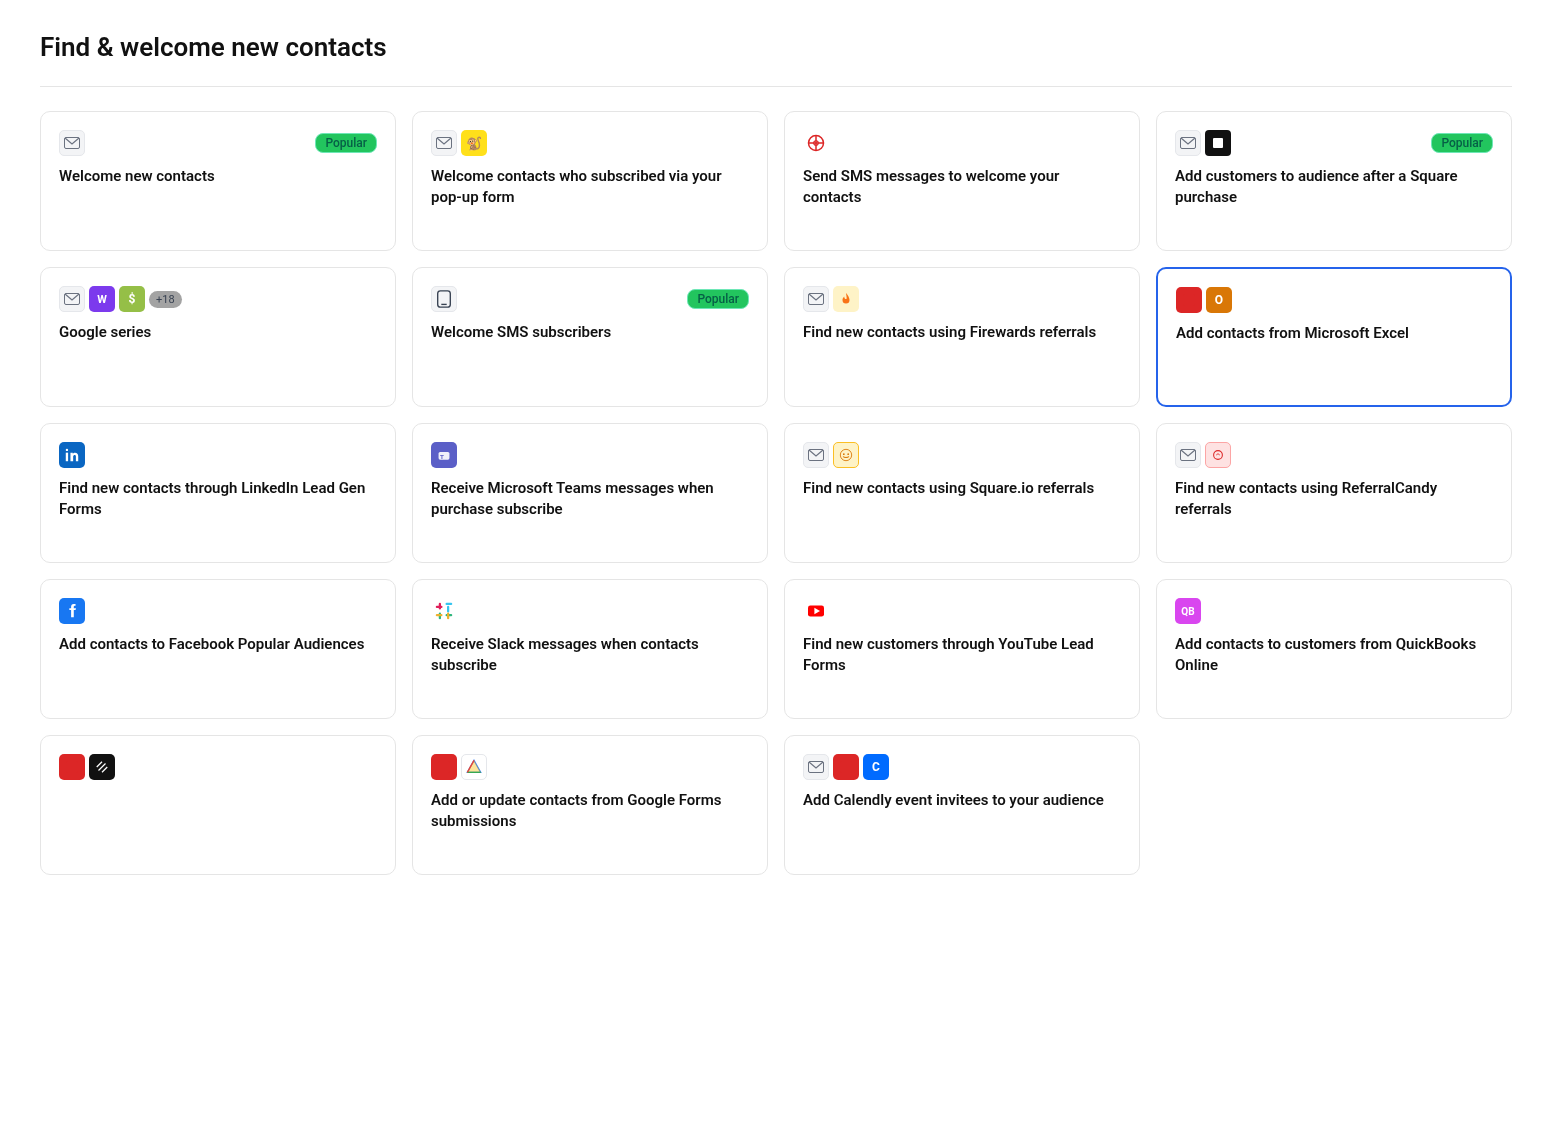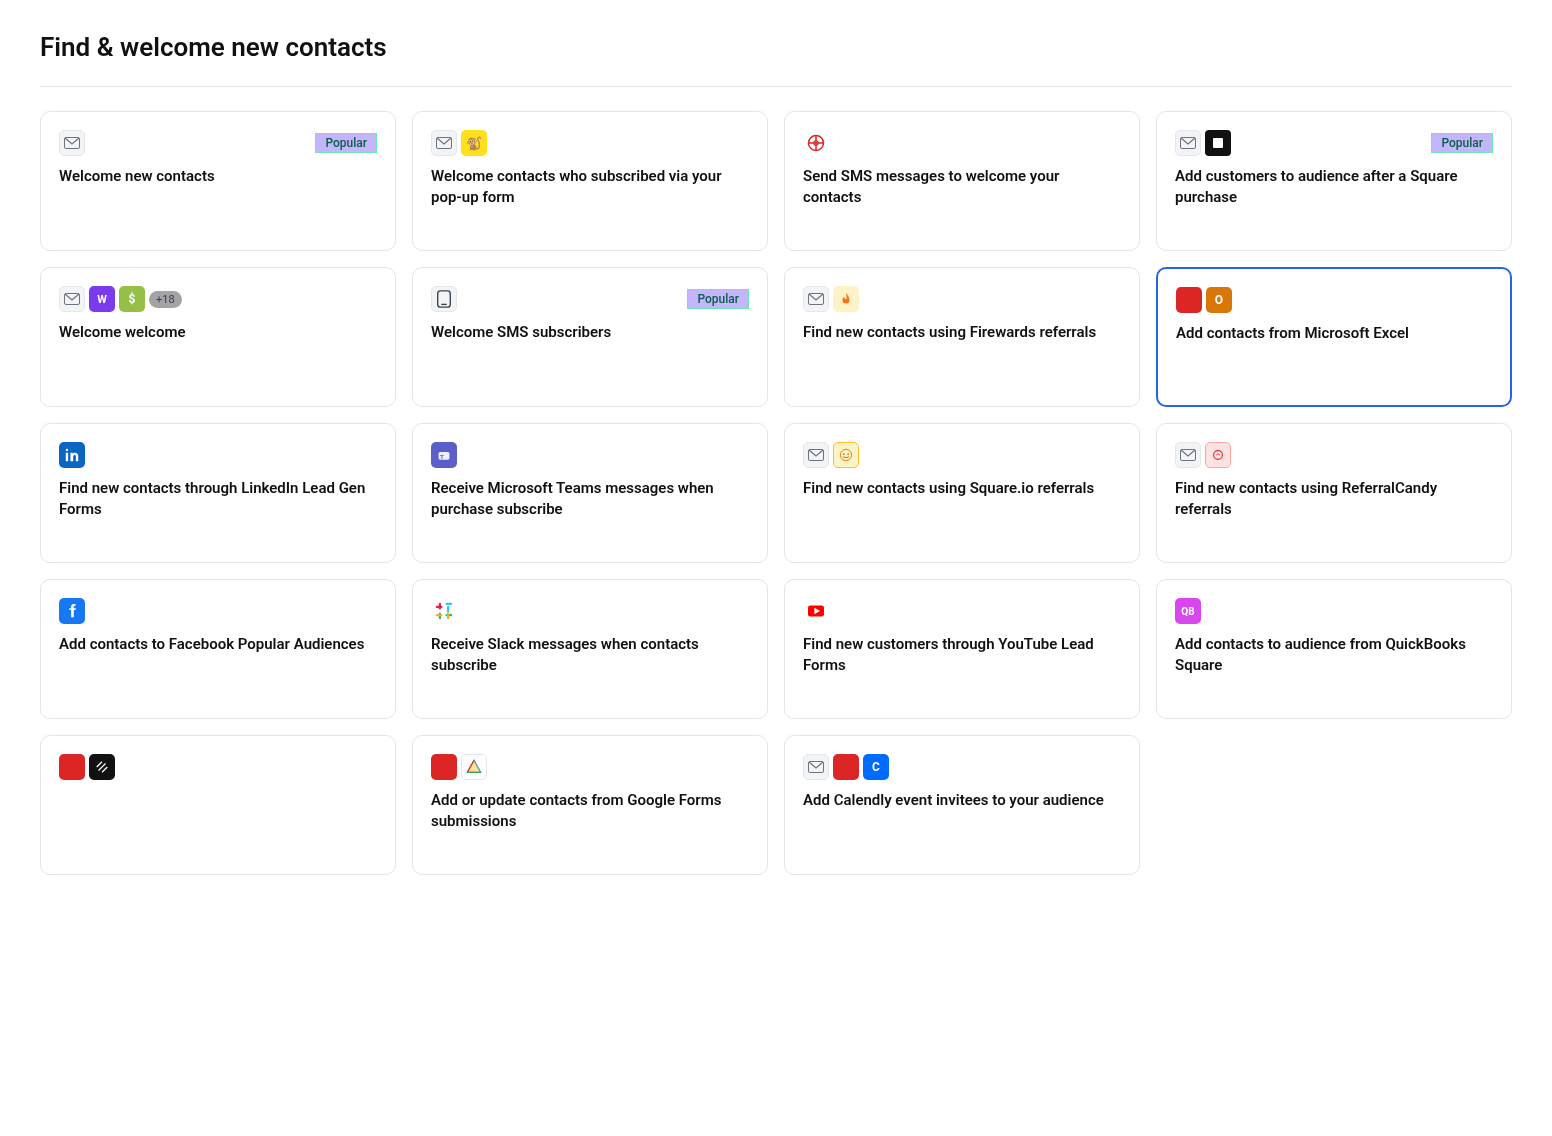--- a/index.html
+++ b/index.html
@@ -60,8 +60,8 @@
       font-size: 12px;
       font-weight: 500;
       padding: 2px 9px;
-      border-radius: 0;
-      background: #c4b5fd;
+      border-radius: 8px;
+      background: #22c55e;
       color: #065f46;
       border: 1px solid #6ee7b7;
       white-space: nowrap;

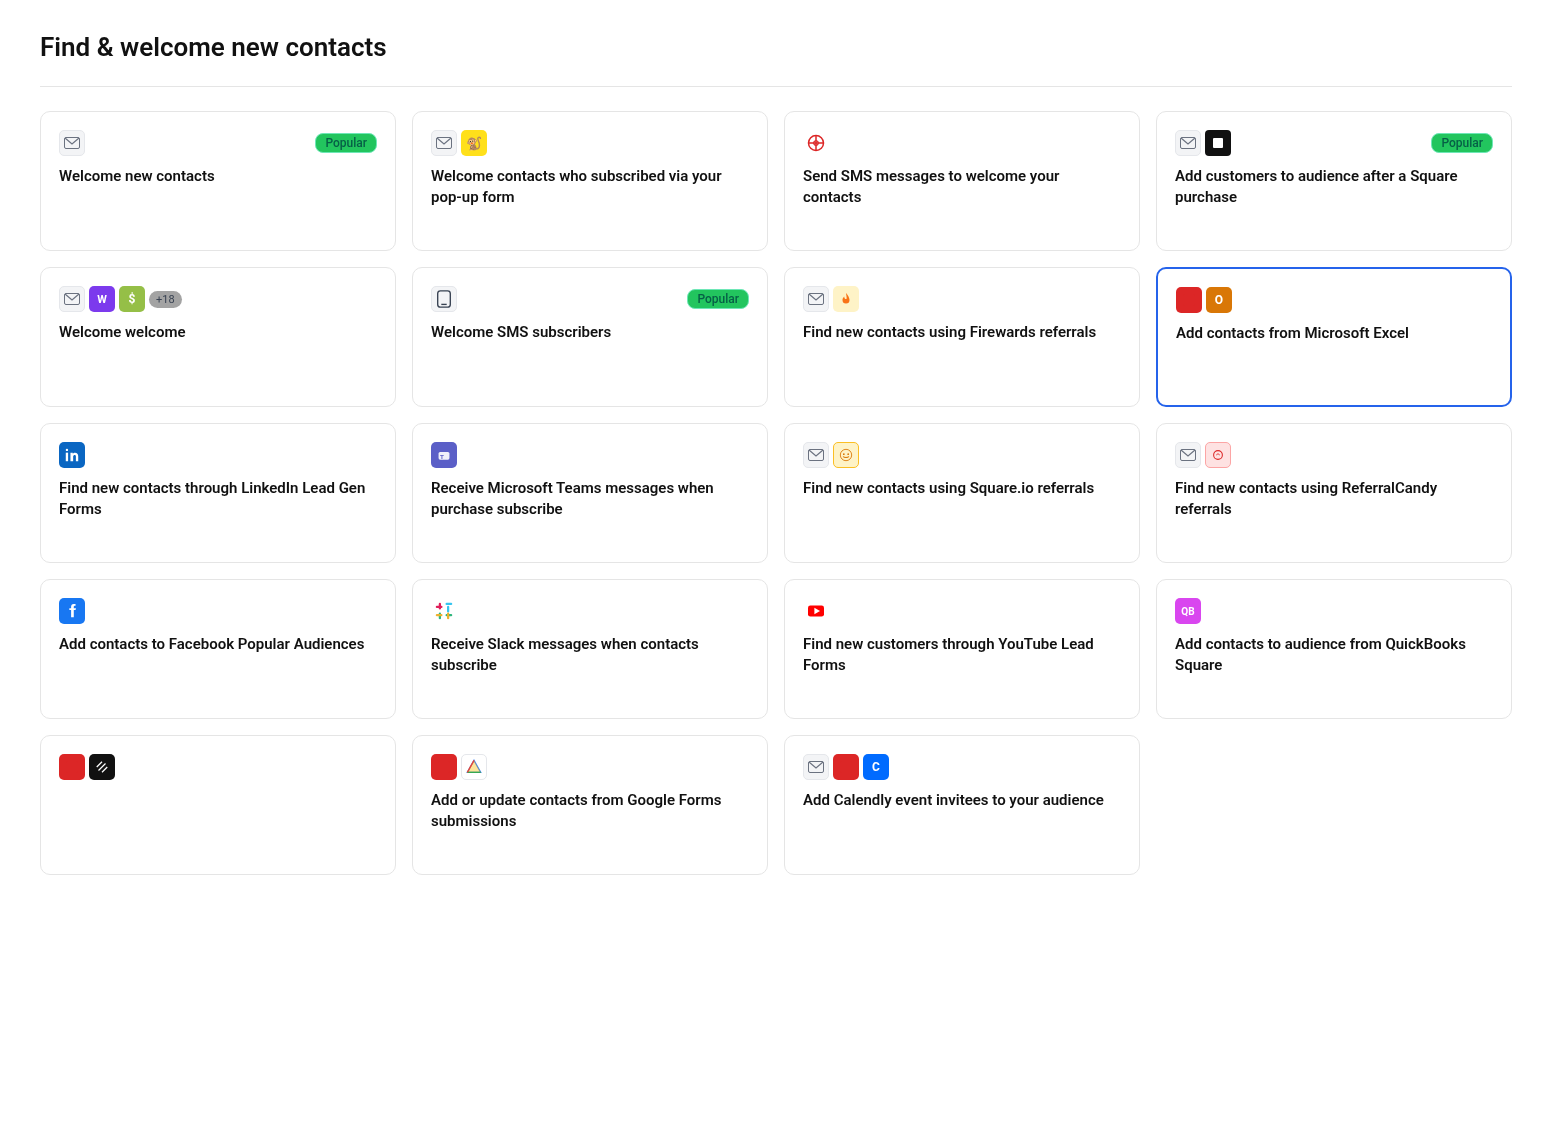--- a/index.html
+++ b/index.html
@@ -267,7 +267,7 @@
           <span class="plus-badge">+18</span>
         </div>
       </div>
-      <div class="card-title">Welcome welcome</div>
+      <div class="card-title">Google series</div>
     </div>
     <div class="card">
       <div class="card-header">

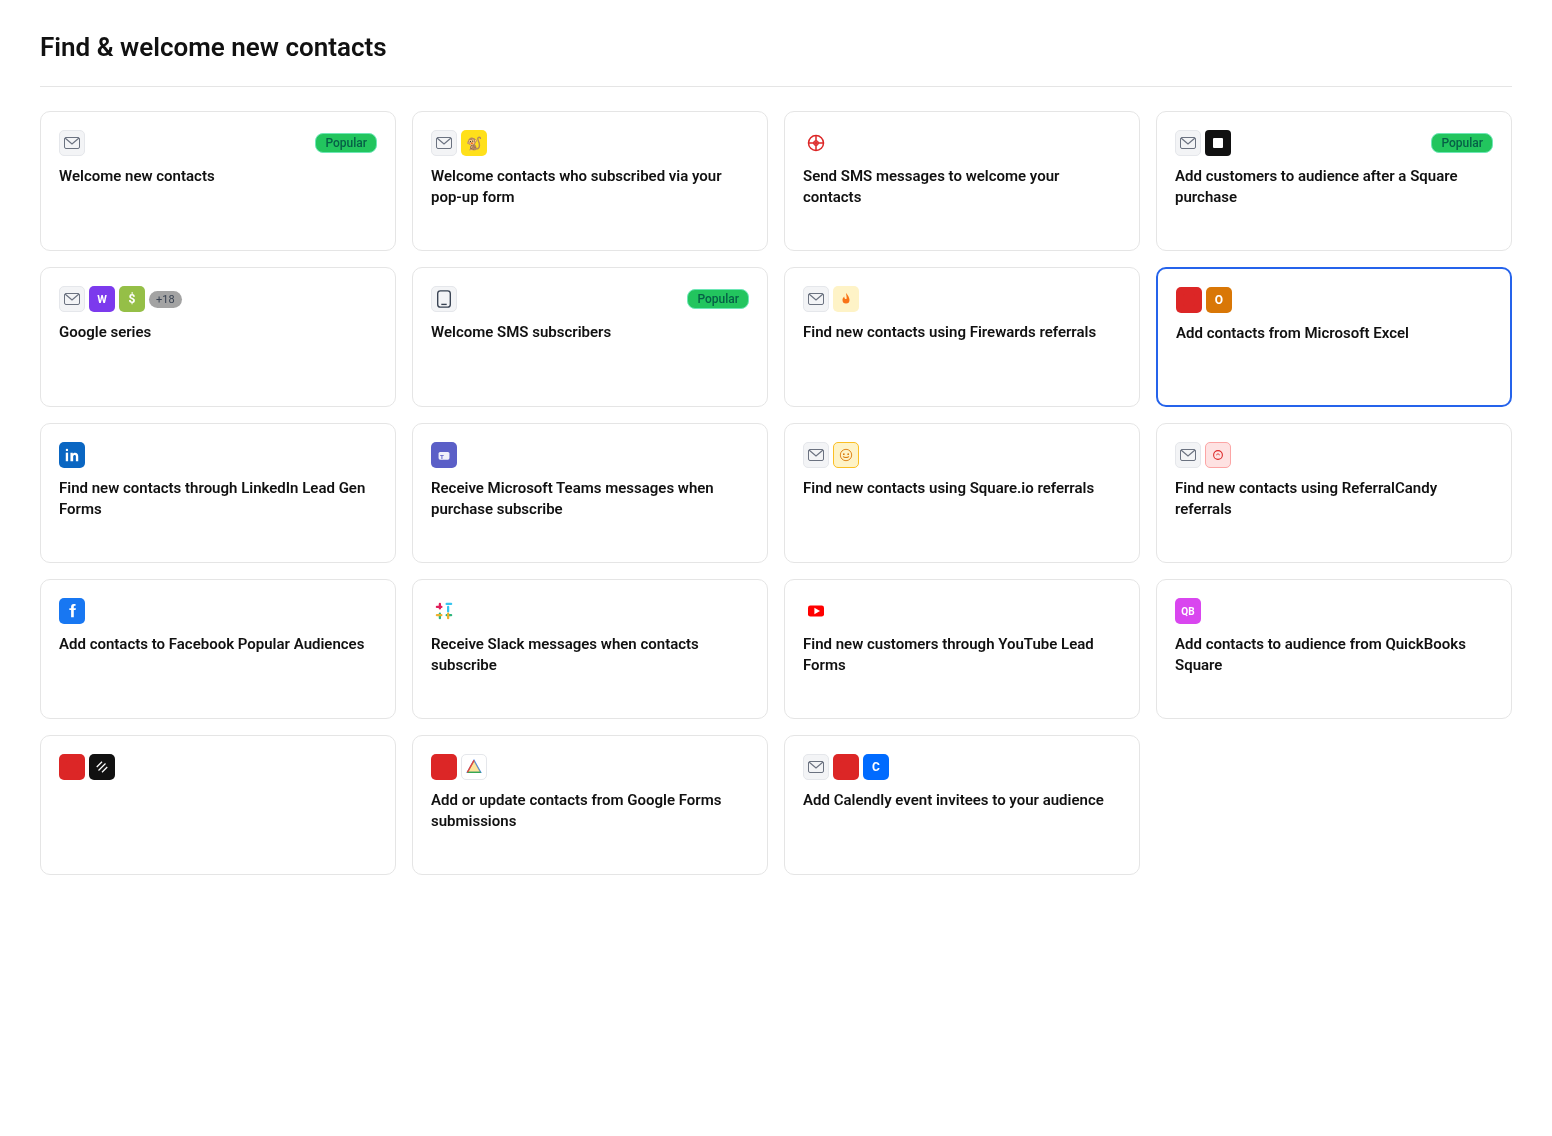--- a/index.html
+++ b/index.html
@@ -431,7 +431,7 @@
           <span class="icon icon-quickbooks" style="background: #d946ef; color: rgb(255, 255, 255); font-size: 10px; font-weight: bold;">QB</span>
         </div>
       </div>
-      <div class="card-title">Add contacts to audience from QuickBooks Square</div>
+      <div class="card-title">Add contacts to customers from QuickBooks Online</div>
     </div>
     <div class="card">
       <div class="card-header">

